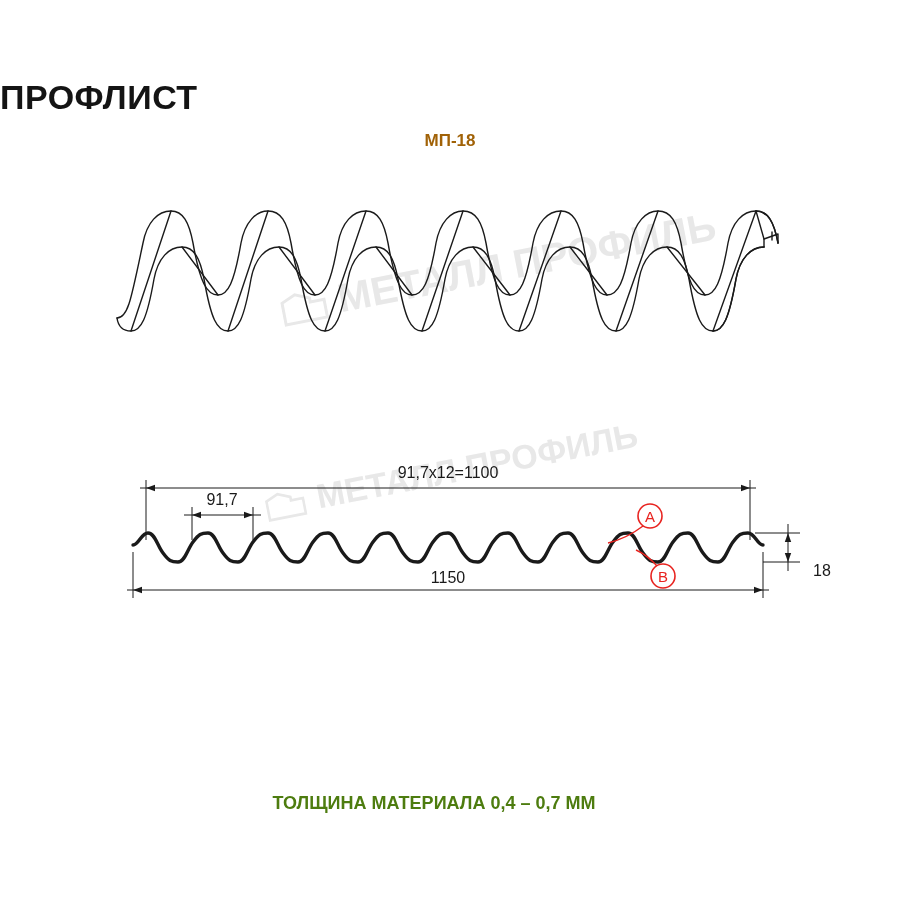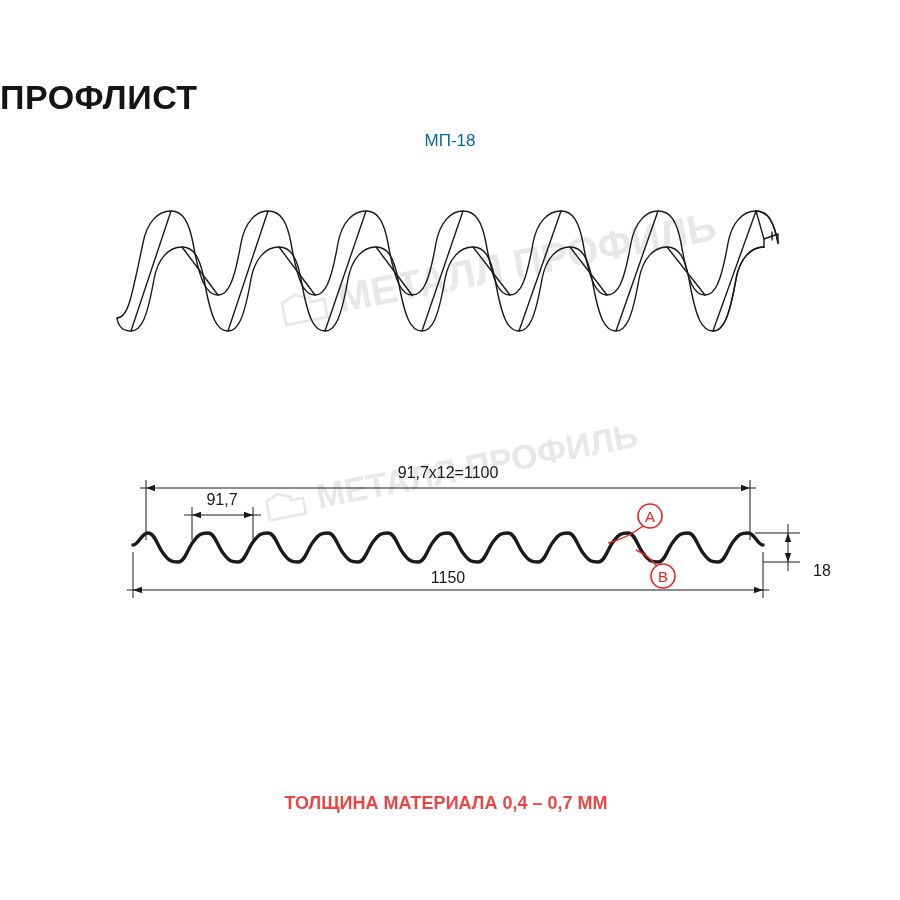--- a/index.html
+++ b/index.html
@@ -38,8 +38,8 @@
     width: 900px;
     text-align: center;
     font-size: 17px;
-    font-weight: normal;
-    color: #0369a1;
+    font-weight: bold;
+    color: #a16207;
   }
   .footer {
     position: absolute;

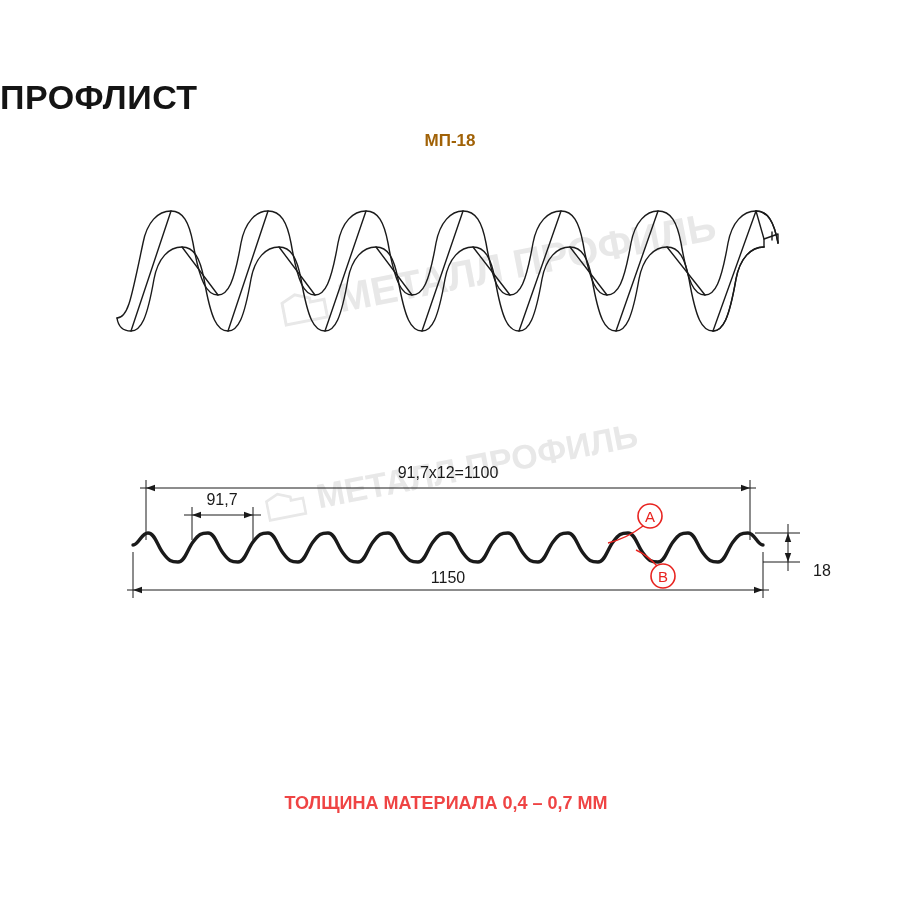--- a/index.html
+++ b/index.html
@@ -49,8 +49,7 @@
     text-align: center;
     font-size: 18px;
     font-weight: bold;
-    color: #ef4444;
-    margin-left: 12px;
+    color: #4d7c0f;
   }
   svg { display: block; }
   .wm {

